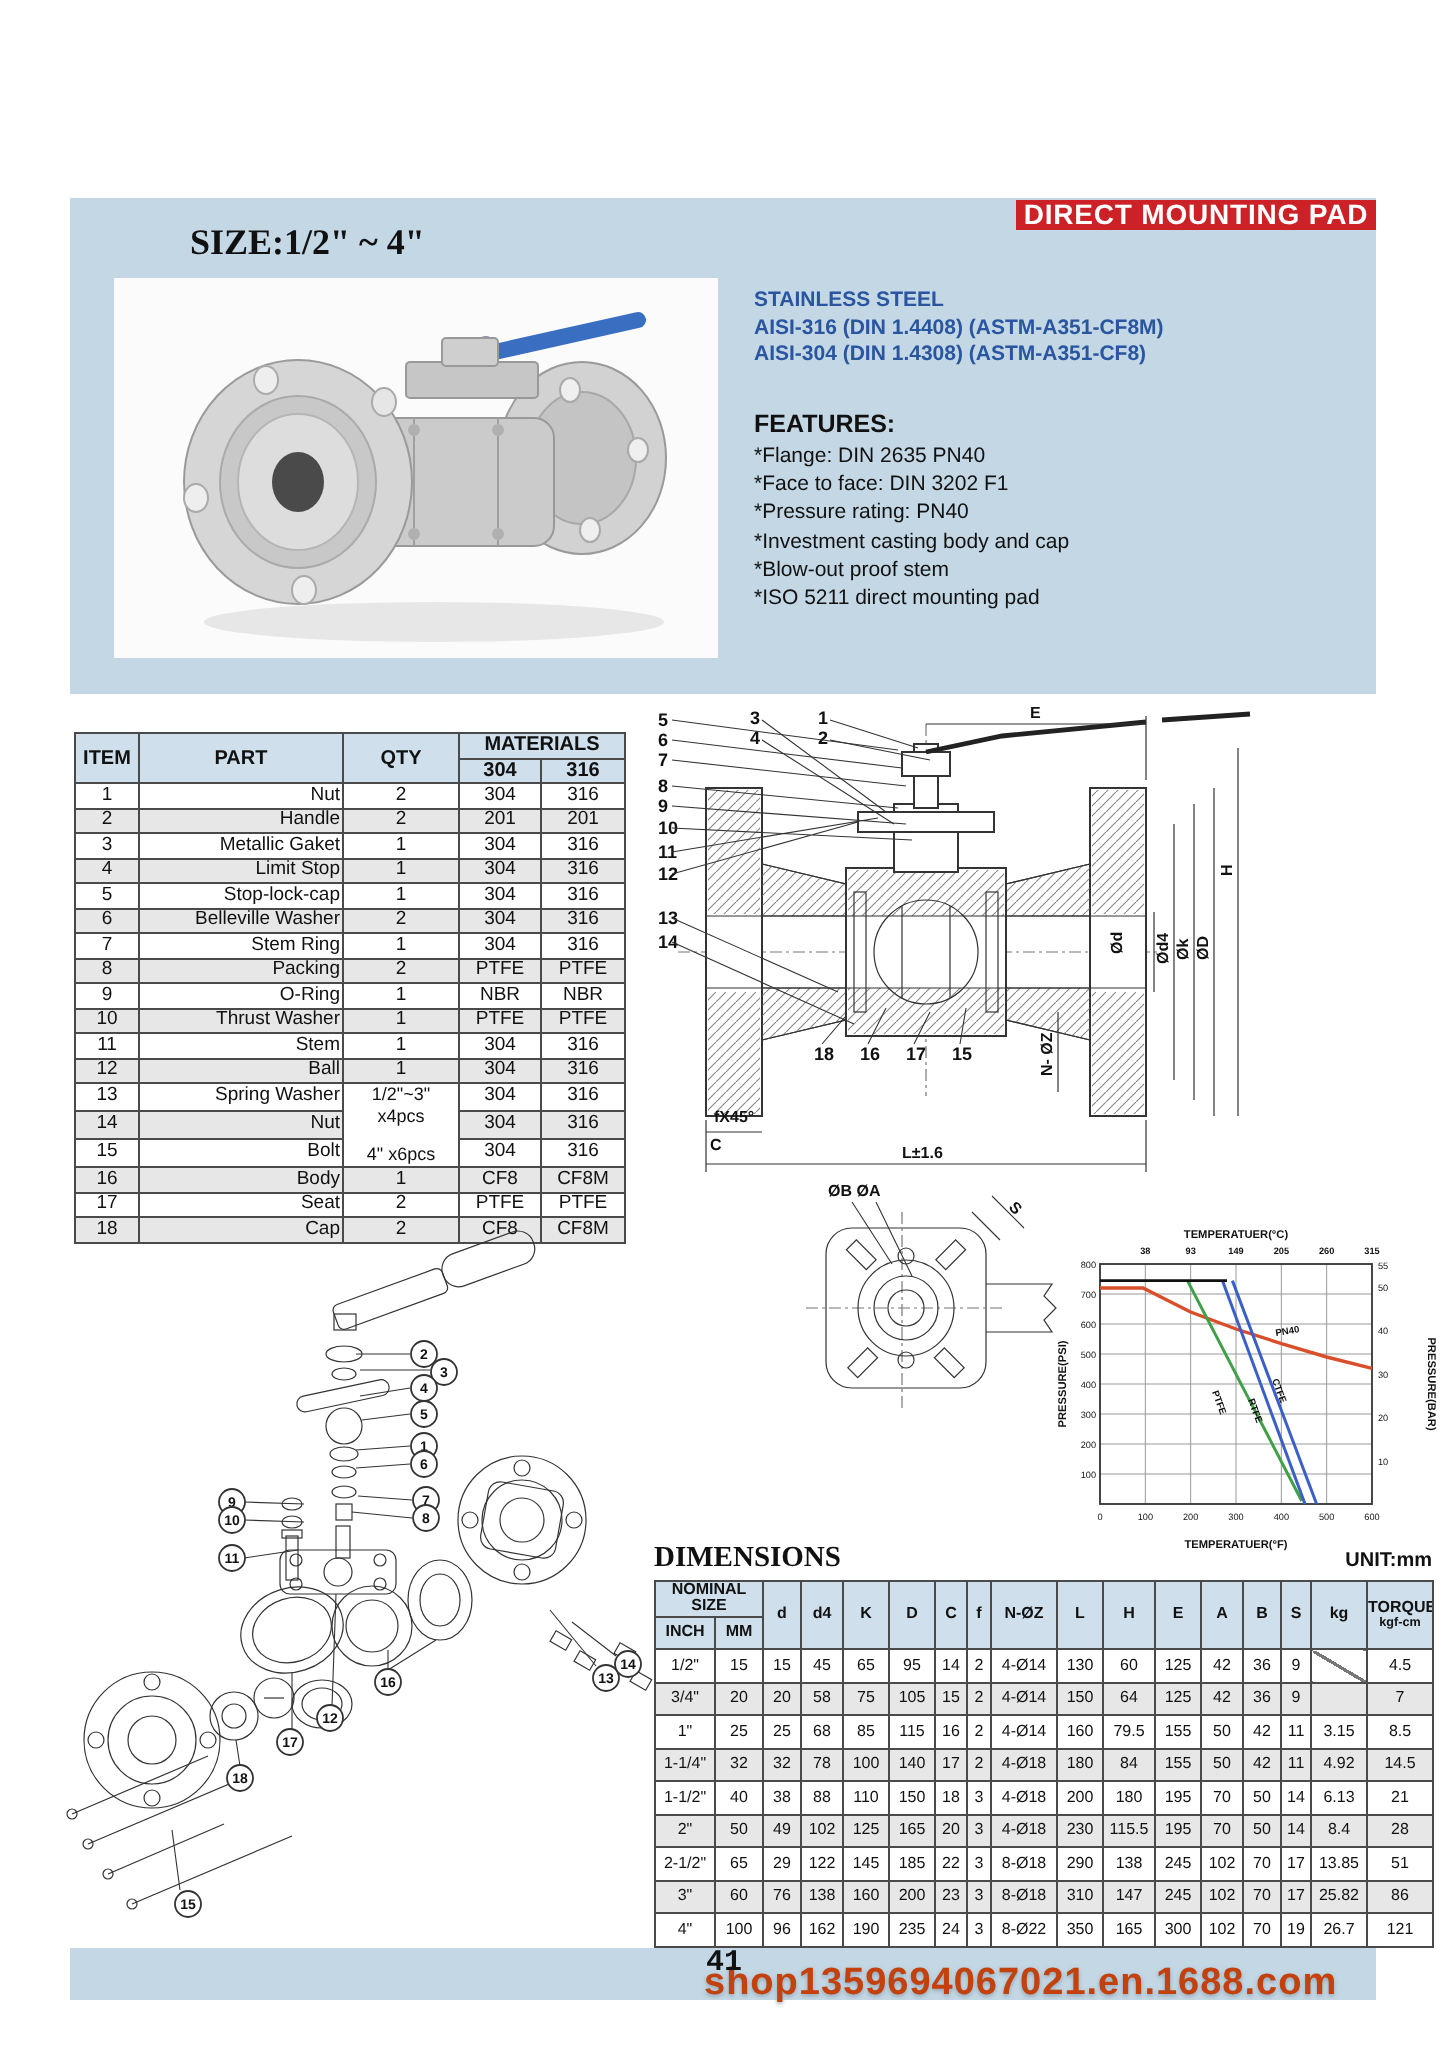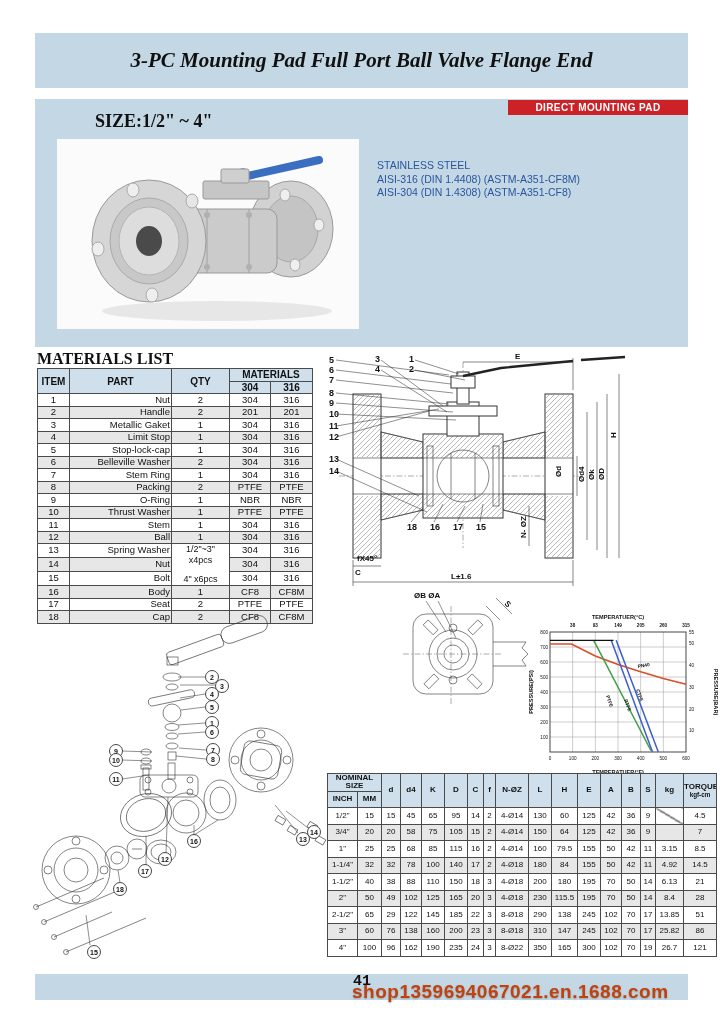--- a/index.html
+++ b/index.html
@@ -74,9 +74,6 @@
 
 <div class="page">
 
-  <div class="band title-band">
-    <h1>3-PC Mounting Pad Full Port Ball Valve Flange End</h1>
-  </div>
 
   <div class="band content-band">
     <div class="badge">DIRECT MOUNTING PAD</div>

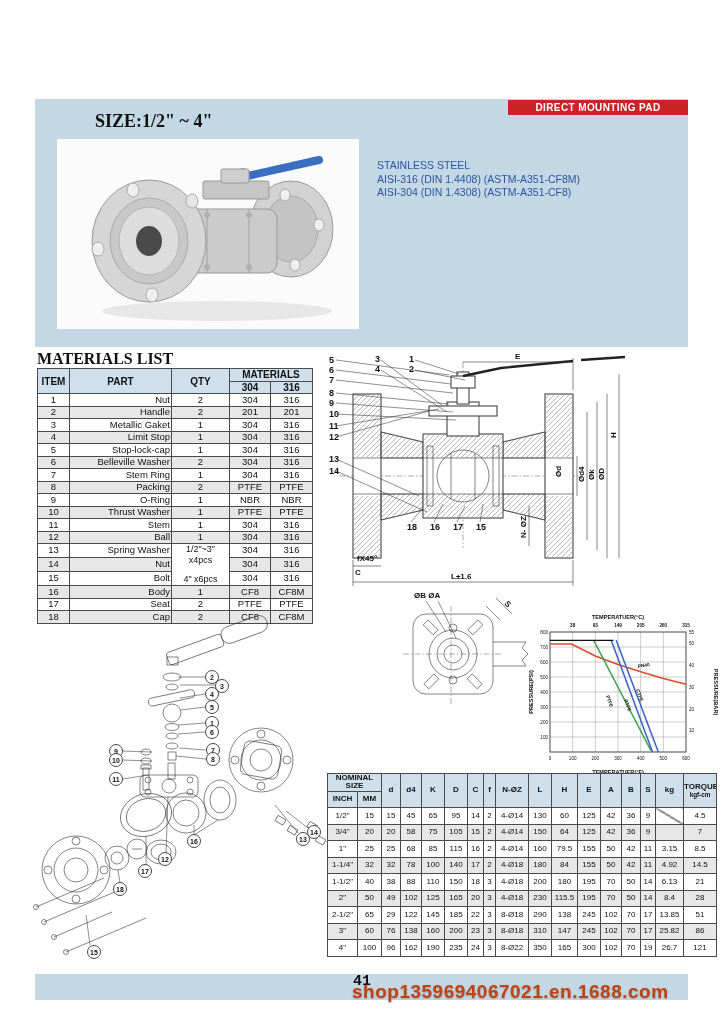--- a/index.html
+++ b/index.html
@@ -11,7 +11,7 @@
         font-size:21px;text-align:center;line-height:55px;color:#101010;}
   .content-band{left:35px;top:99px;width:653px;height:248px;}
   .badge{position:absolute;right:0;top:1px;width:180px;height:15px;background:#cc2127;color:#fff;
-        font-size:10px;font-weight:bold;text-align:center;line-height:15px;letter-spacing:.4px;}
+        font-size:14px;font-weight:bold;text-align:center;line-height:15px;letter-spacing:.4px;}
   .size-label{position:absolute;left:60px;top:12px;font-family:"Liberation Serif",serif;
         font-size:18px;font-weight:bold;}
   .photo-box{position:absolute;left:22px;top:40px;width:302px;height:190px;background:#fbfbfc;}

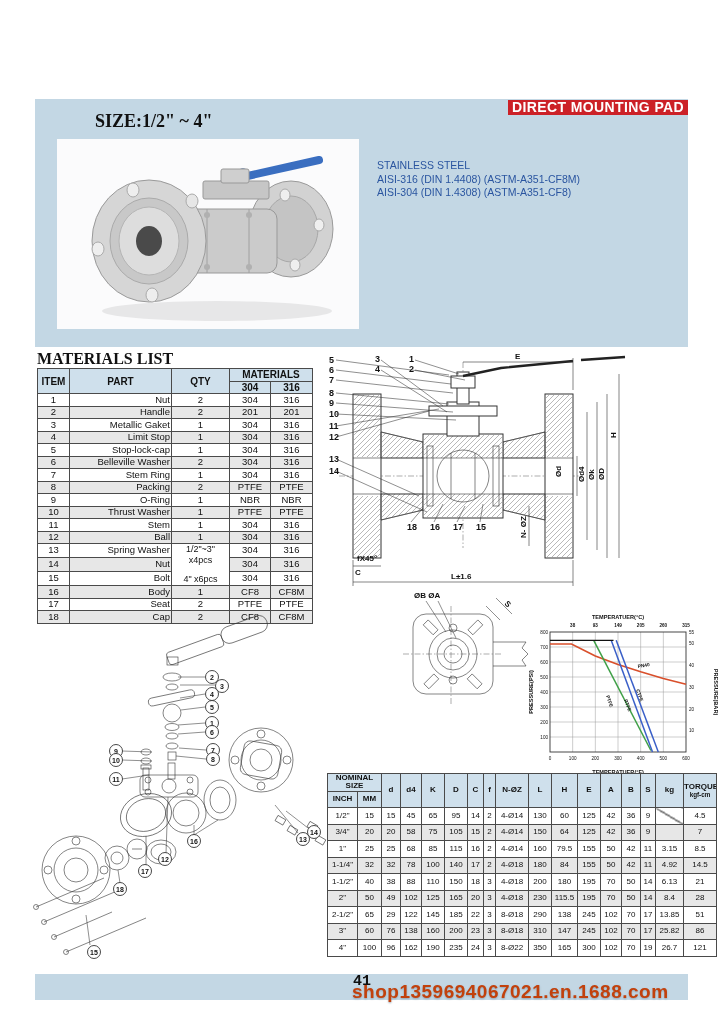--- a/index.html
+++ b/index.html
@@ -15,7 +15,7 @@
   .size-label{position:absolute;left:60px;top:12px;font-family:"Liberation Serif",serif;
         font-size:18px;font-weight:bold;}
   .photo-box{position:absolute;left:22px;top:40px;width:302px;height:190px;background:#fbfbfc;}
-  .steel-info{position:absolute;left:342px;top:60px;color:#2a55a0;font-weight:normal;
+  .steel-info{position:absolute;left:342px;top:45px;color:#2a55a0;font-weight:bold;
         font-size:10.5px;line-height:13.5px;}
   .features{position:absolute;left:342px;top:106px;}
   .features .f-head{font-size:12.5px;font-weight:bold;margin-bottom:2px;}

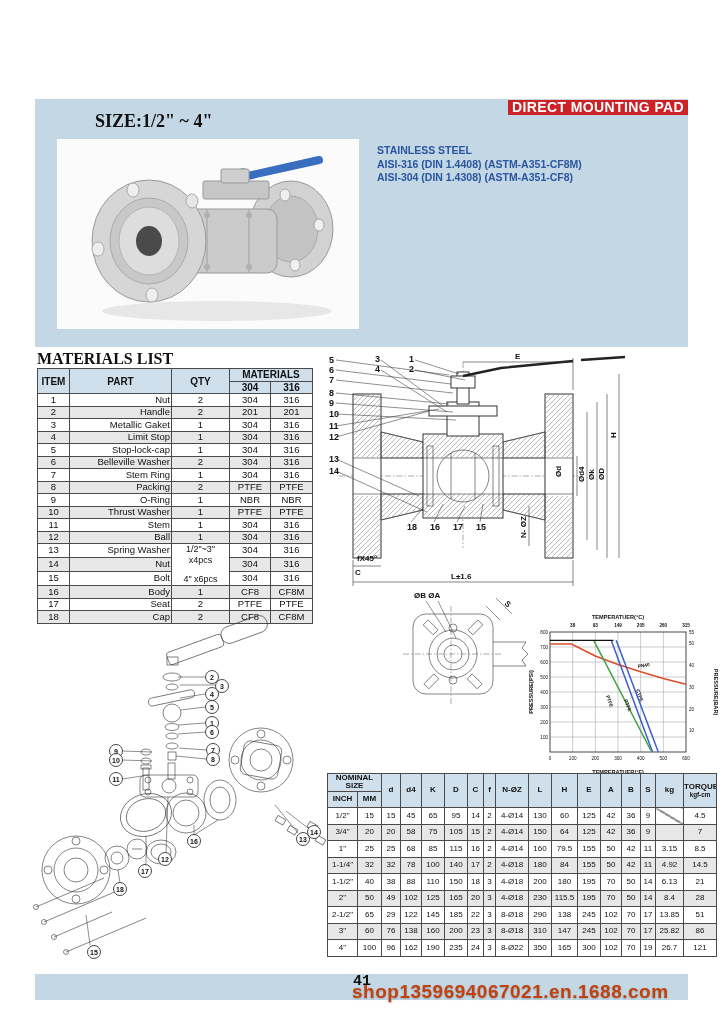--- a/index.html
+++ b/index.html
@@ -120,6 +120,15 @@
       <div>AISI-304 (DIN 1.4308) (ASTM-A351-CF8)</div>
     </div>
 
+    <div class="features">
+      <div class="f-head">FEATURES:</div>
+      <div class="f-item">*Flange: DIN 2635 PN40</div>
+      <div class="f-item">*Face to face: DIN 3202 F1</div>
+      <div class="f-item">*Pressure rating: PN40</div>
+      <div class="f-item">*Investment casting body and cap</div>
+      <div class="f-item">*Blow-out proof stem</div>
+      <div class="f-item">*ISO 5211 direct mounting pad</div>
+    </div>
   </div>
 
   <div class="materials">

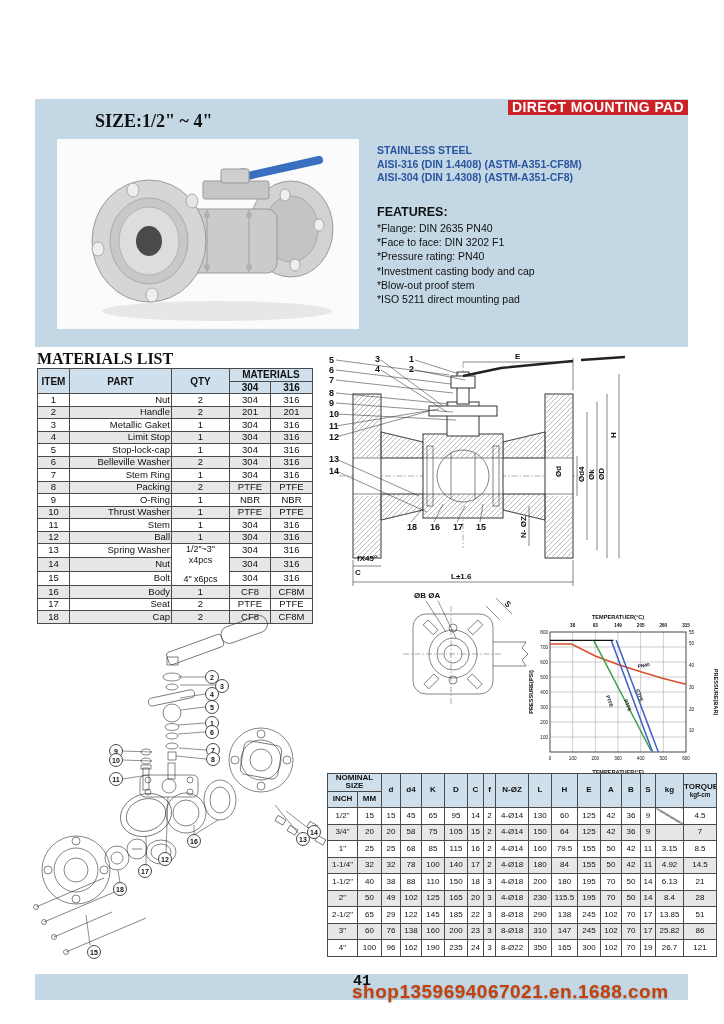--- a/index.html
+++ b/index.html
@@ -132,7 +132,6 @@
   </div>
 
   <div class="materials">
-    <div class="sec-title">MATERIALS LIST</div>
     <table class="materials-table">
       <colgroup>
           <col style="width:32px">

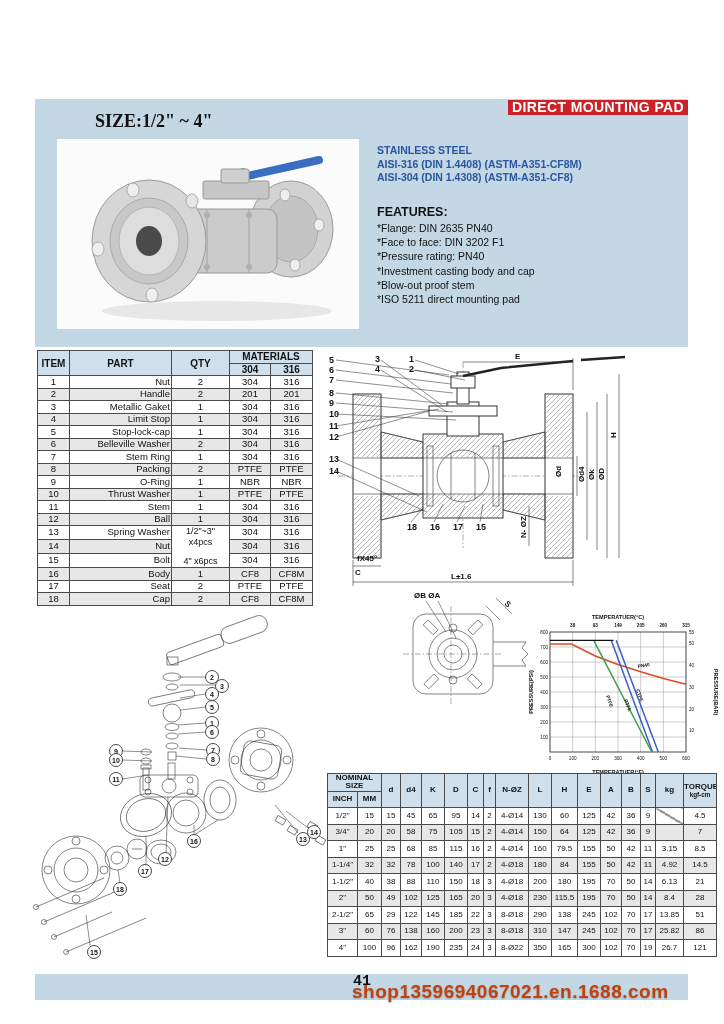--- a/index.html
+++ b/index.html
@@ -24,7 +24,7 @@
   .materials{position:absolute;left:37px;top:350px;width:275px;}
   .sec-title{font-family:"Liberation Serif",serif;font-weight:bold;font-size:16px;}
   table{border-collapse:collapse;}
-  .materials-table{width:275px;margin-top:0;font-size:9.5px;table-layout:fixed;}
+  .materials-table{width:275px;margin-top:16px;font-size:9.5px;table-layout:fixed;}
   .materials-table th,.materials-table td{border:1px solid #4a4a4a;text-align:center;
         padding:0 1px;height:11.5px;line-height:1.1;overflow:hidden;}
   .materials-table th{background:#cfe0ec;font-size:10px;}

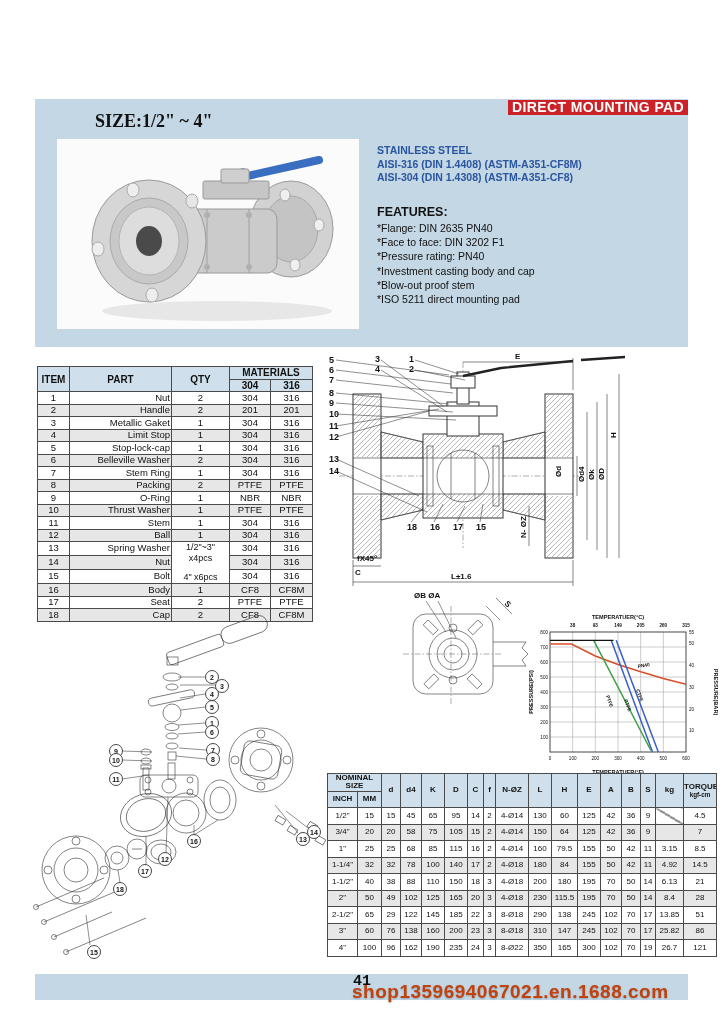--- a/index.html
+++ b/index.html
@@ -590,6 +590,10 @@
   </div>
 
   <div class="dims">
+    <div class="dims-head">
+      <span class="sec-title">DIMENSIONS</span>
+      <span class="unit">UNIT:mm</span>
+    </div>
     <table class="dims-table">
       <colgroup>
         <col style="width:30px">

